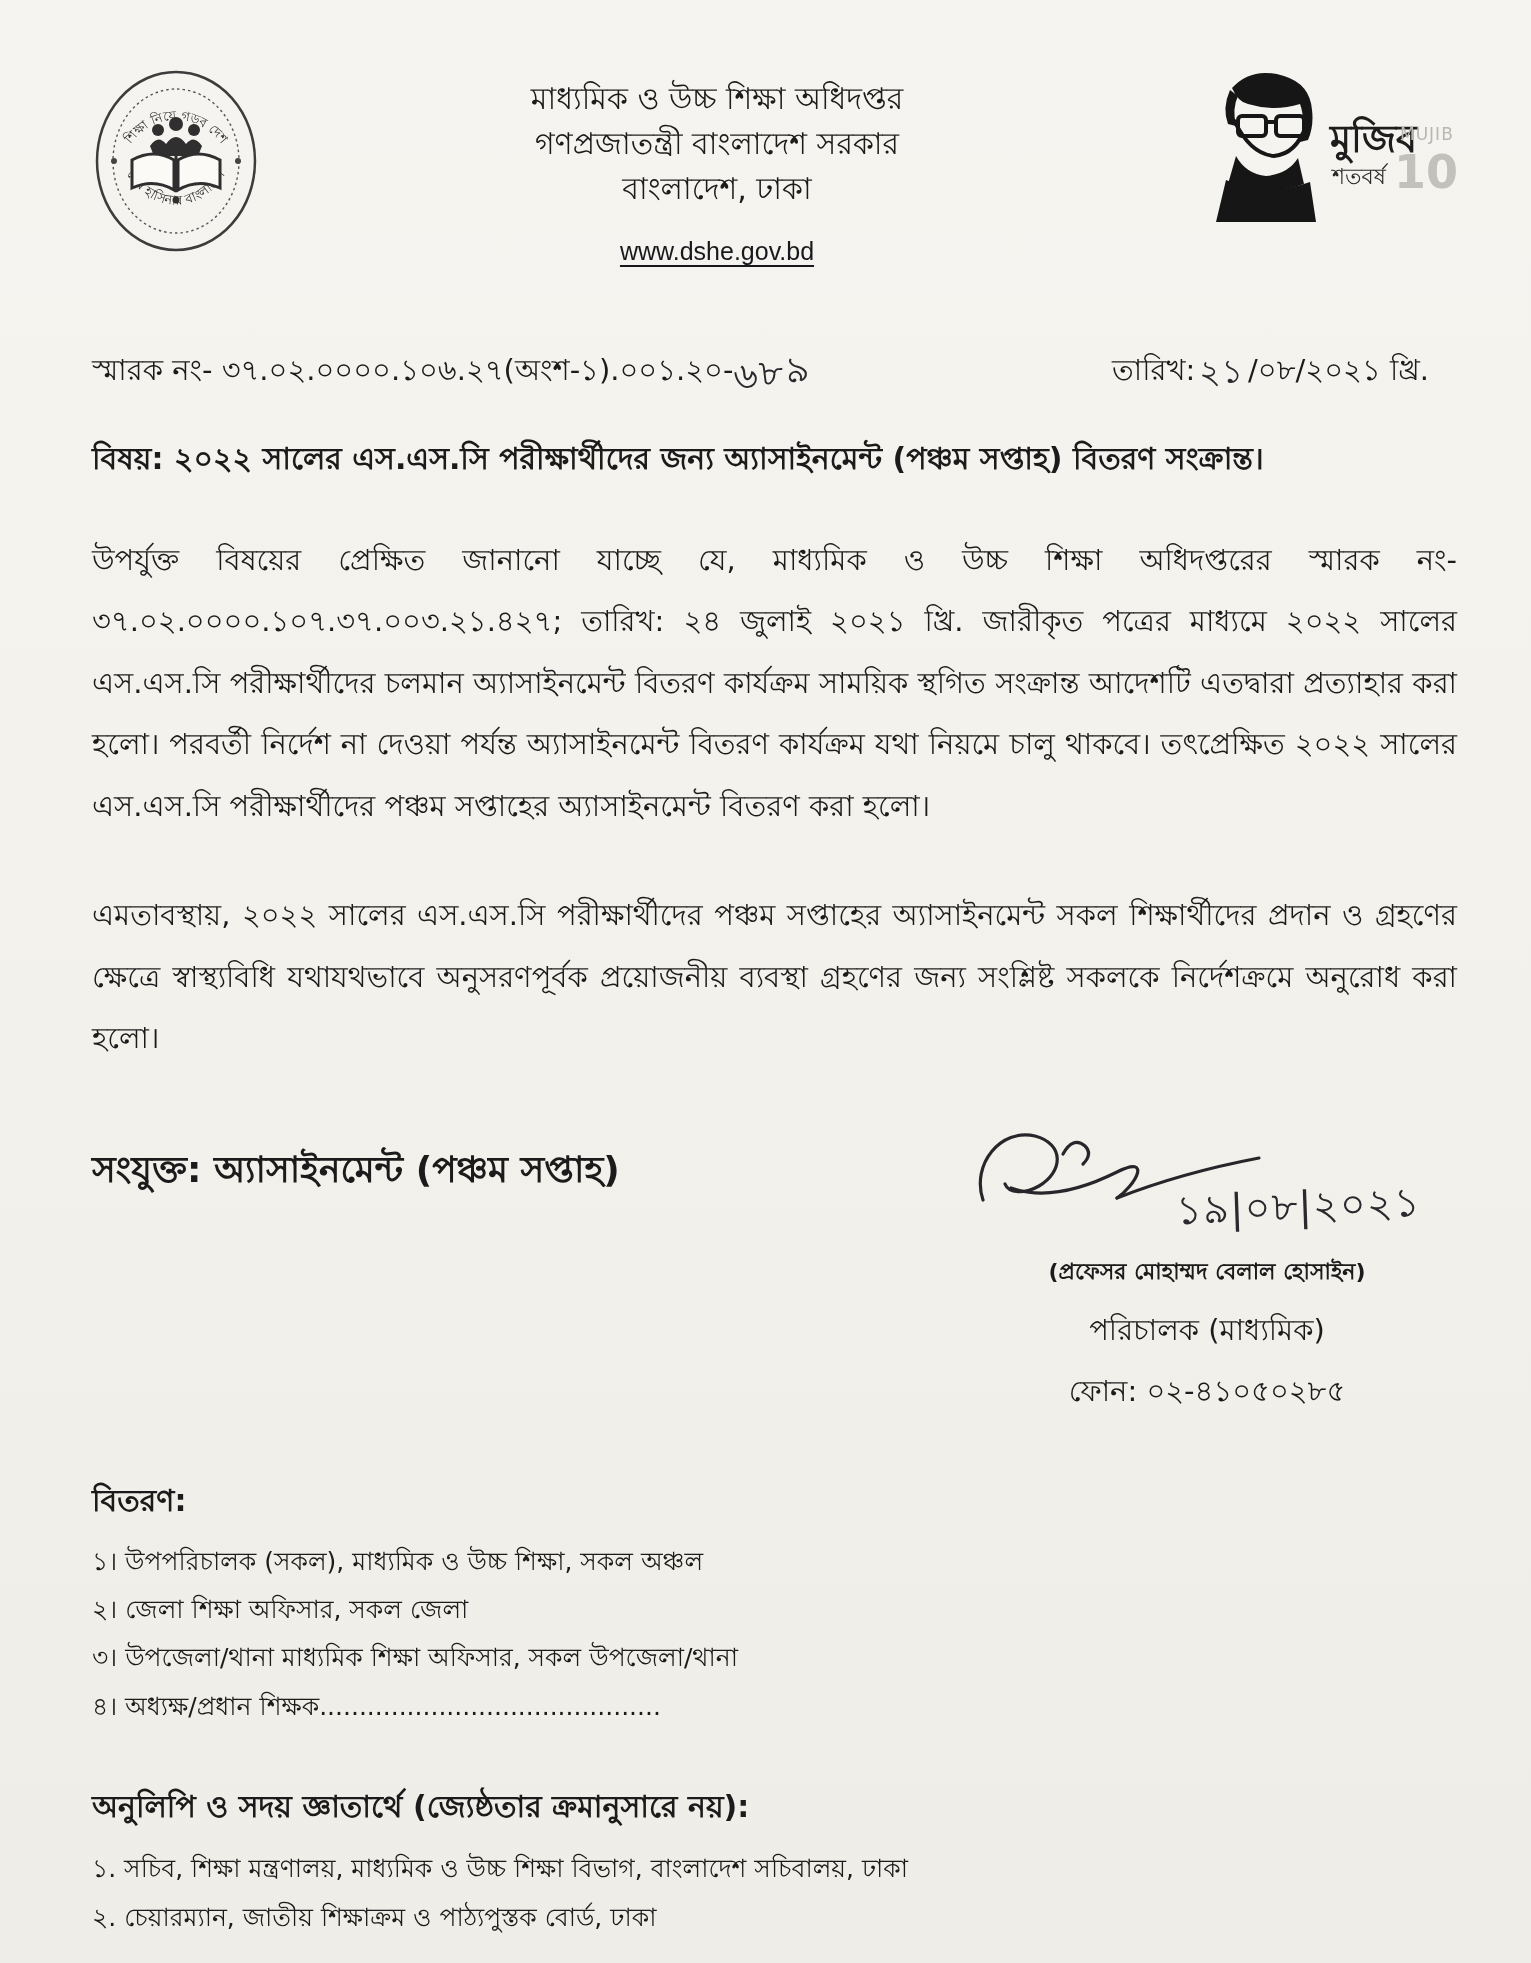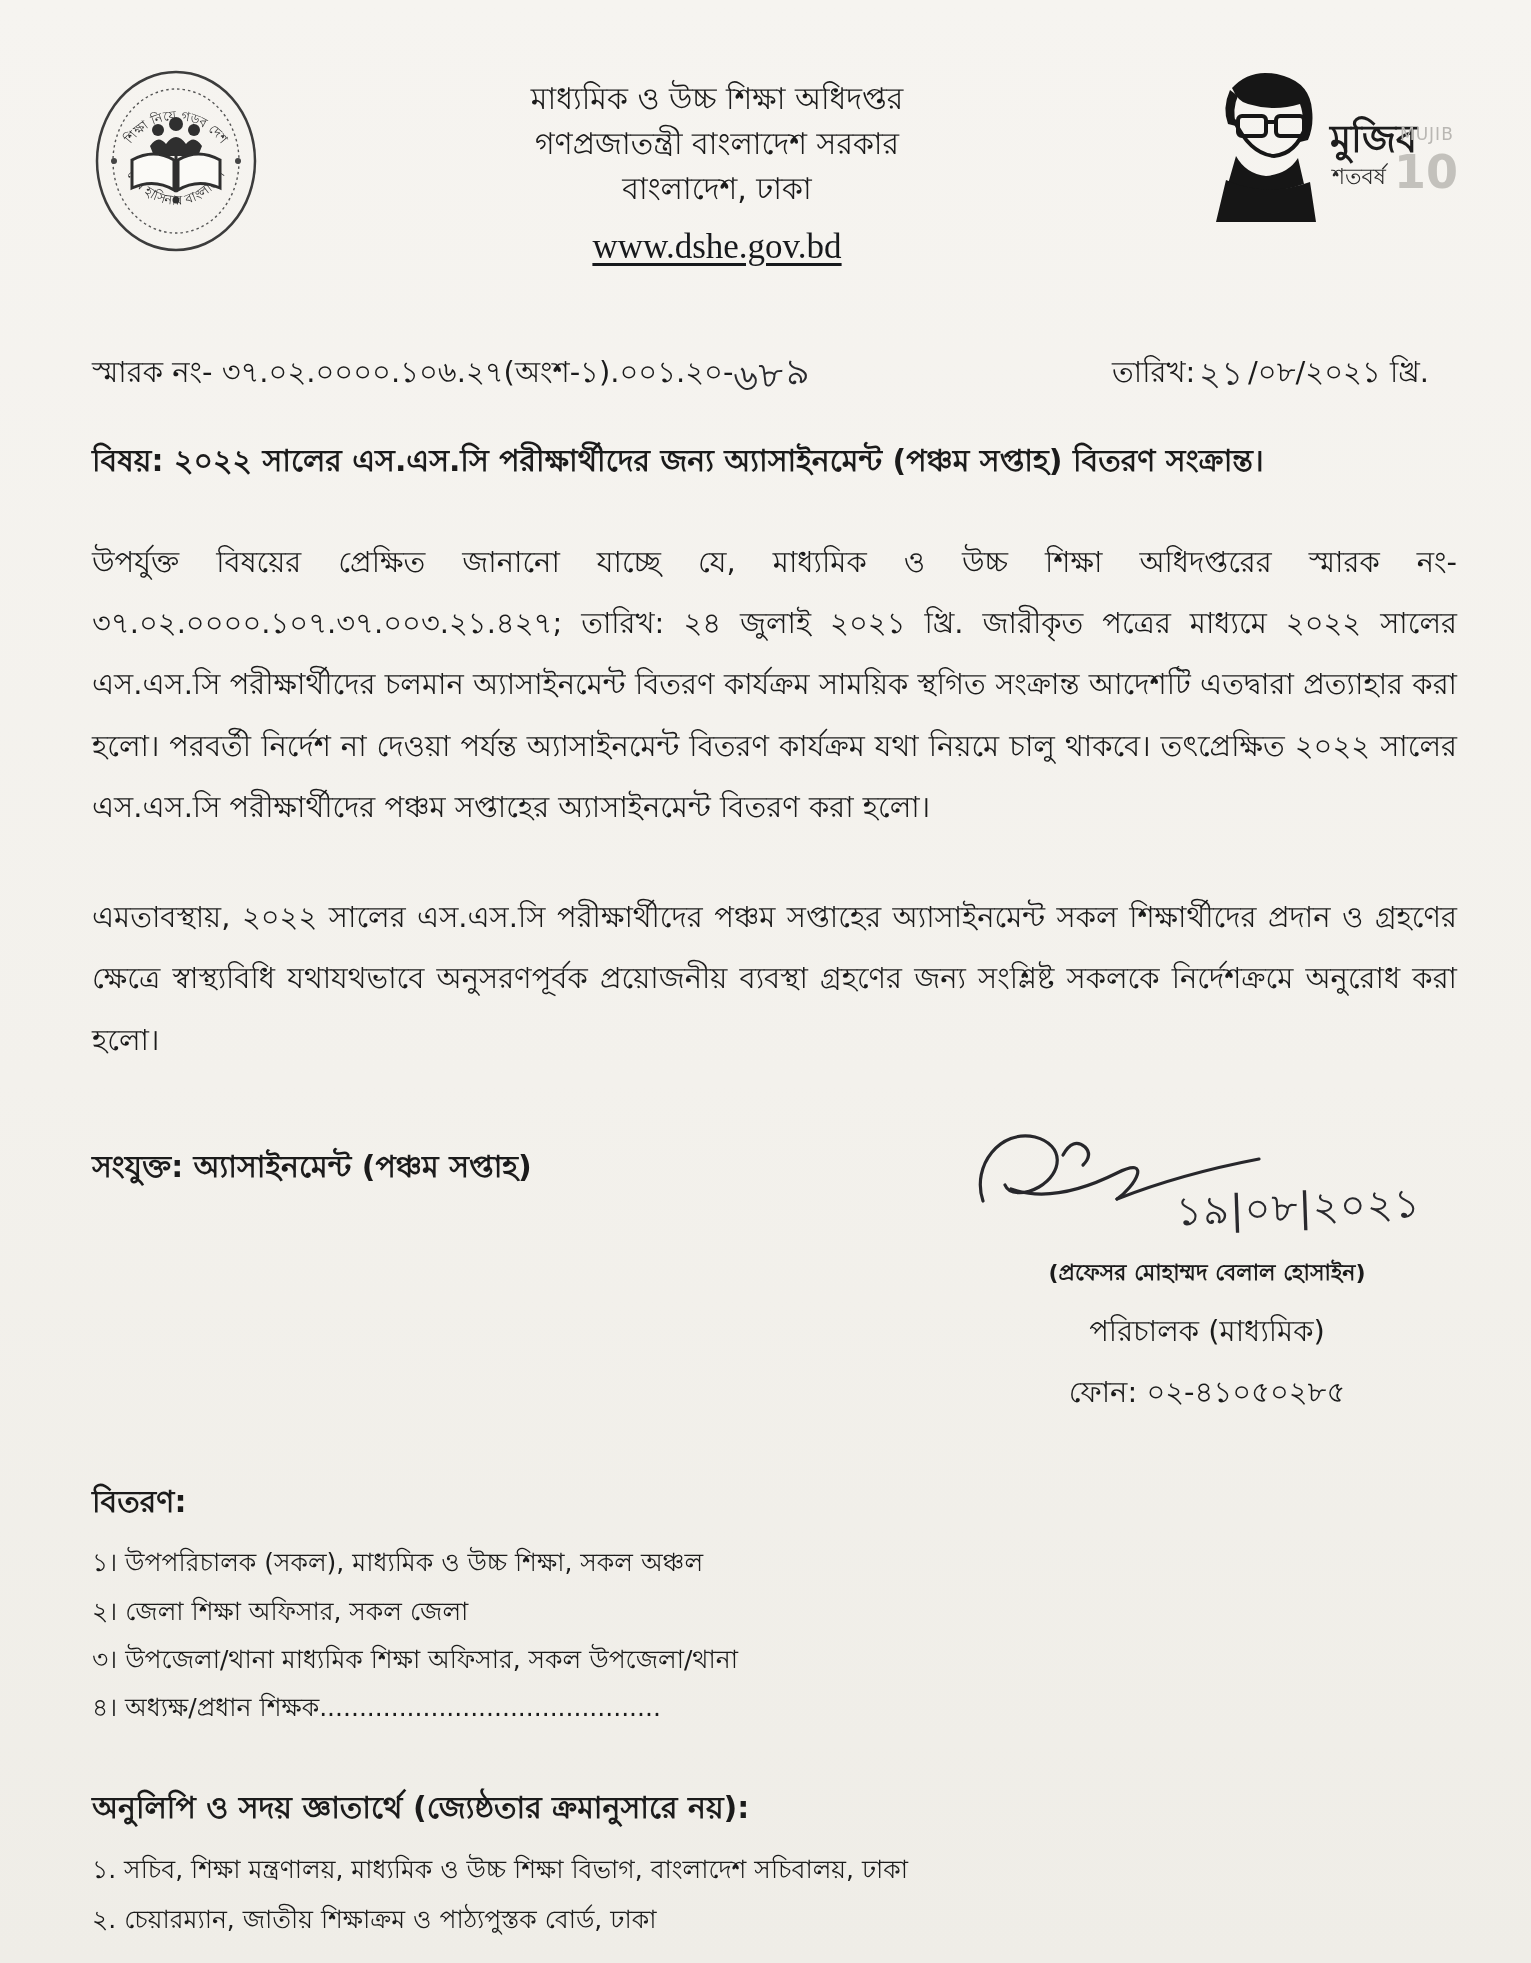--- a/index.html
+++ b/index.html
@@ -20,9 +20,9 @@
   .header-center { flex:1; text-align:center; margin-top:18px; font-size:30px; line-height:1.5; }
   .header-center .hline { white-space:nowrap; }
   .website {
-    display:inline-block; margin-top:10px;
-    font-family:Liberation Serif, serif;
-    font-size:35px; color:#17191c;
+    display:inline-block; margin-top:22px;
+    font-family:Liberation Sans, sans-serif;
+    font-size:25px; color:#17191c;
     text-decoration:underline; text-underline-offset:5px;
   }
   .mujib-wrap { width:285px; flex:0 0 285px; margin-top:2px; }

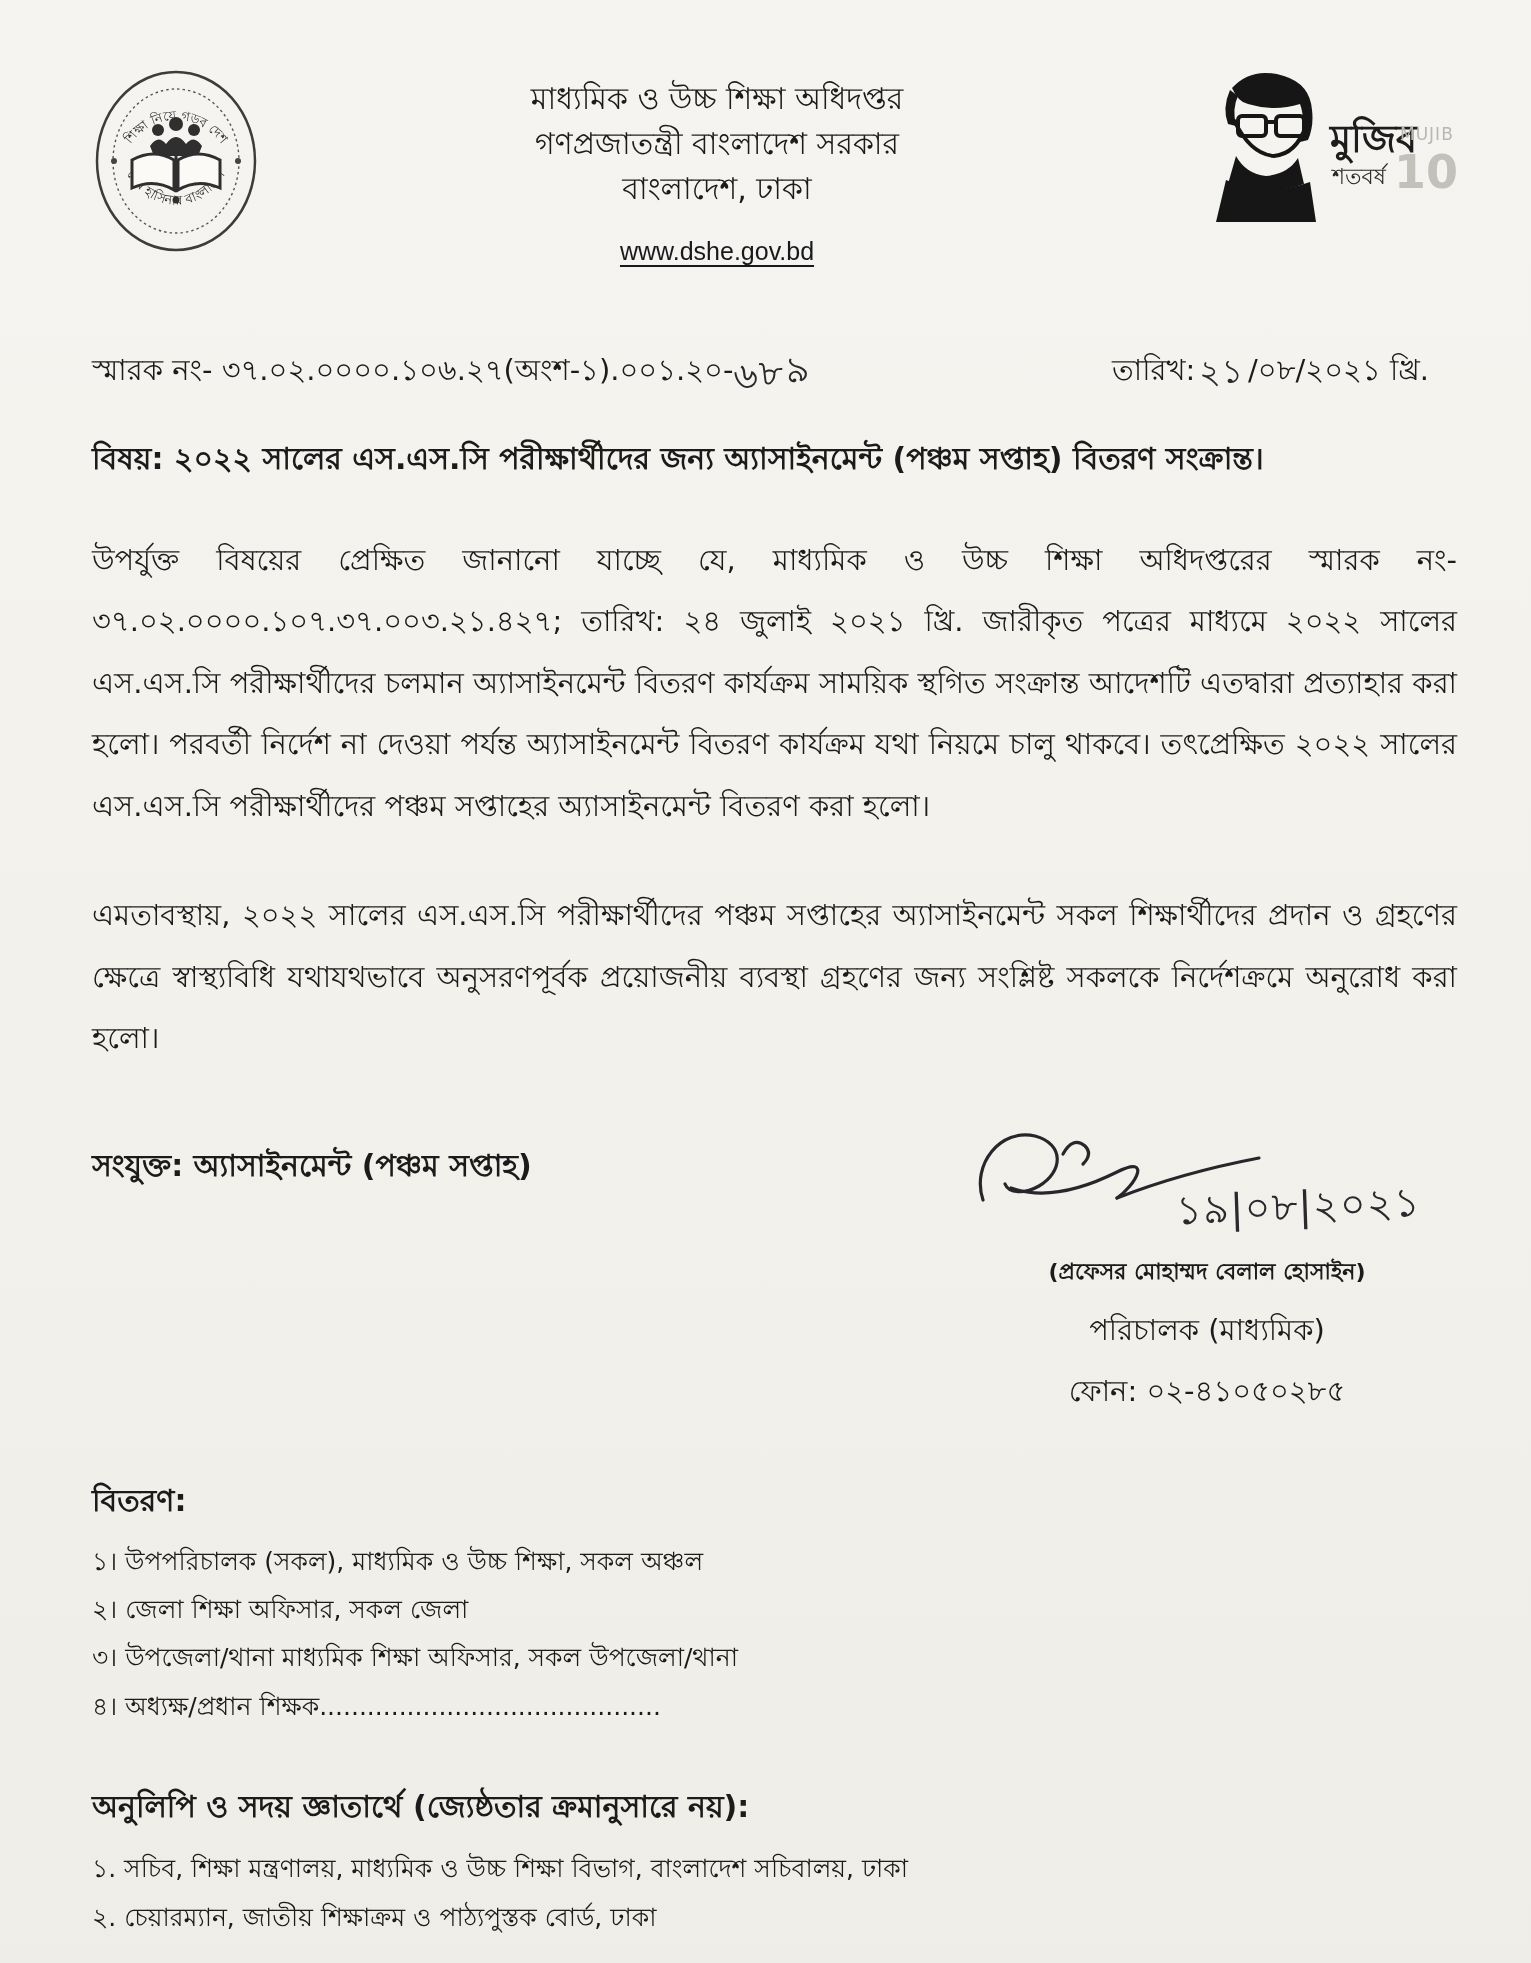--- a/index.html
+++ b/index.html
@@ -50,7 +50,7 @@
   .para + .para { margin-top:48px; }
   
   .attach-sign-row { display:flex; justify-content:space-between; align-items:flex-start; margin-top:44px; }
-  .attachment { font-size:30px; font-weight:700; margin-top:28px; }
+  .attachment { font-size:36px; font-weight:700; margin-top:28px; }
   .sign-block { width:500px; text-align:center; }
   .sign-scribble { position:relative; height:128px; }
   .sign-scribble svg { position:absolute; left:10px; top:0; }

